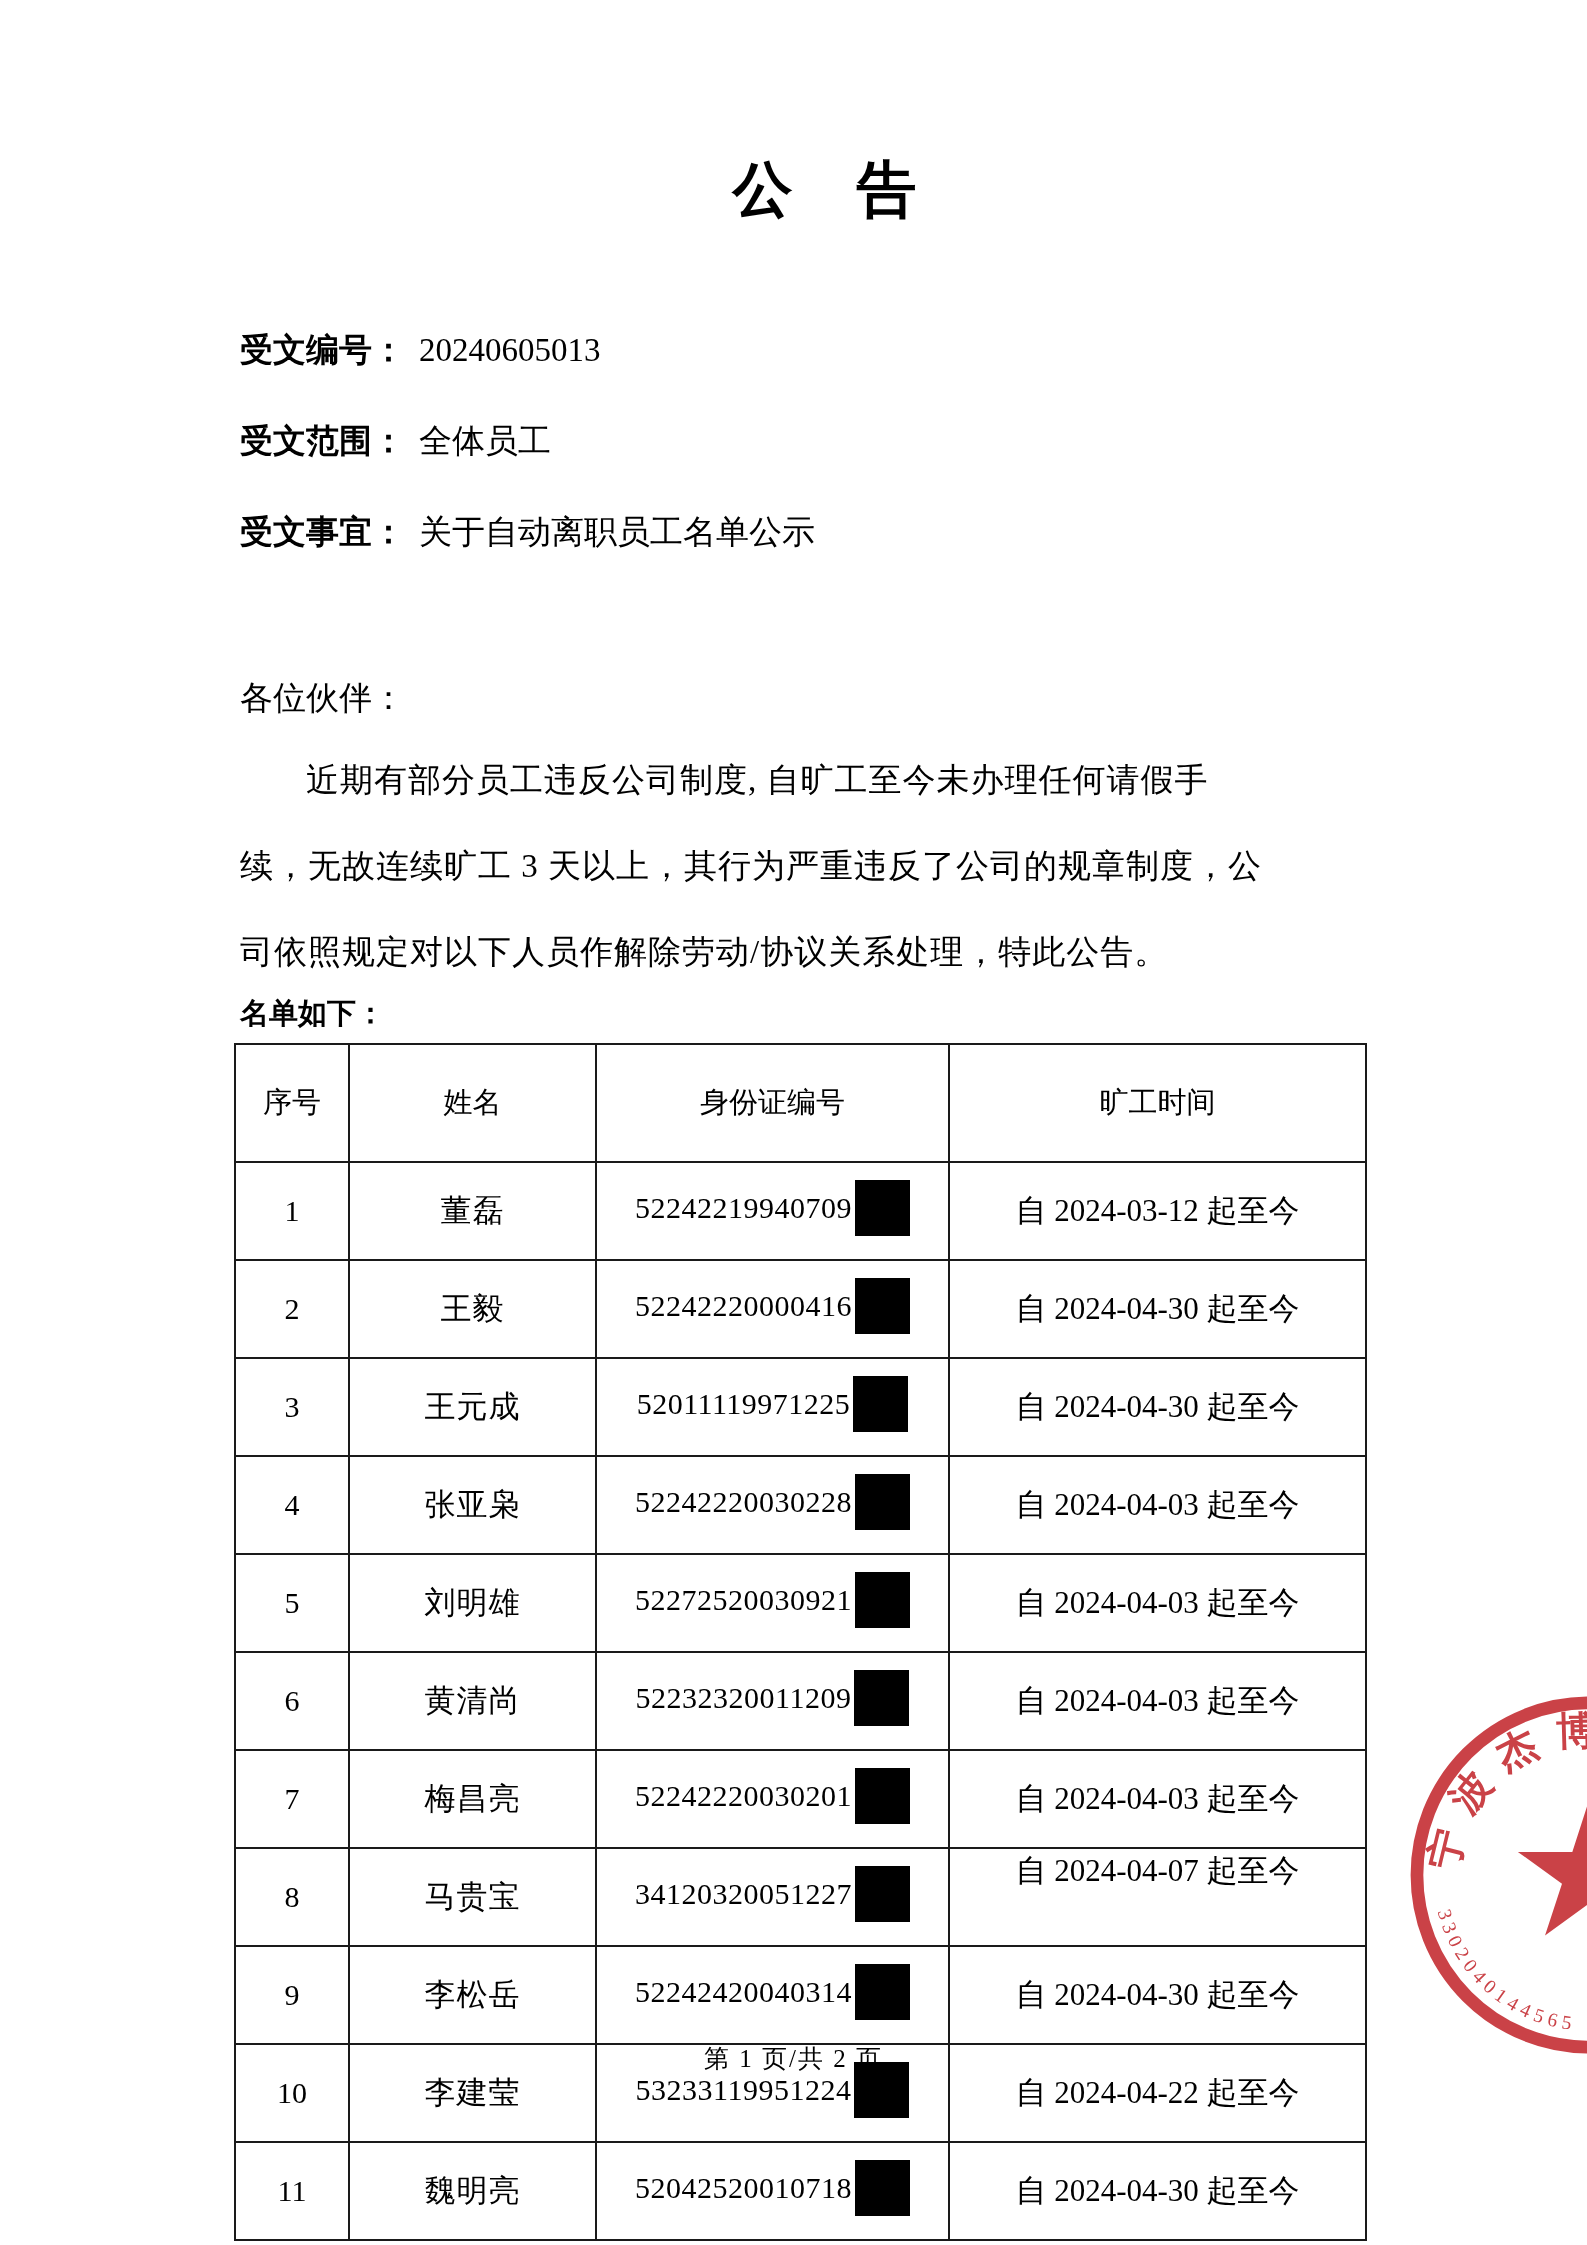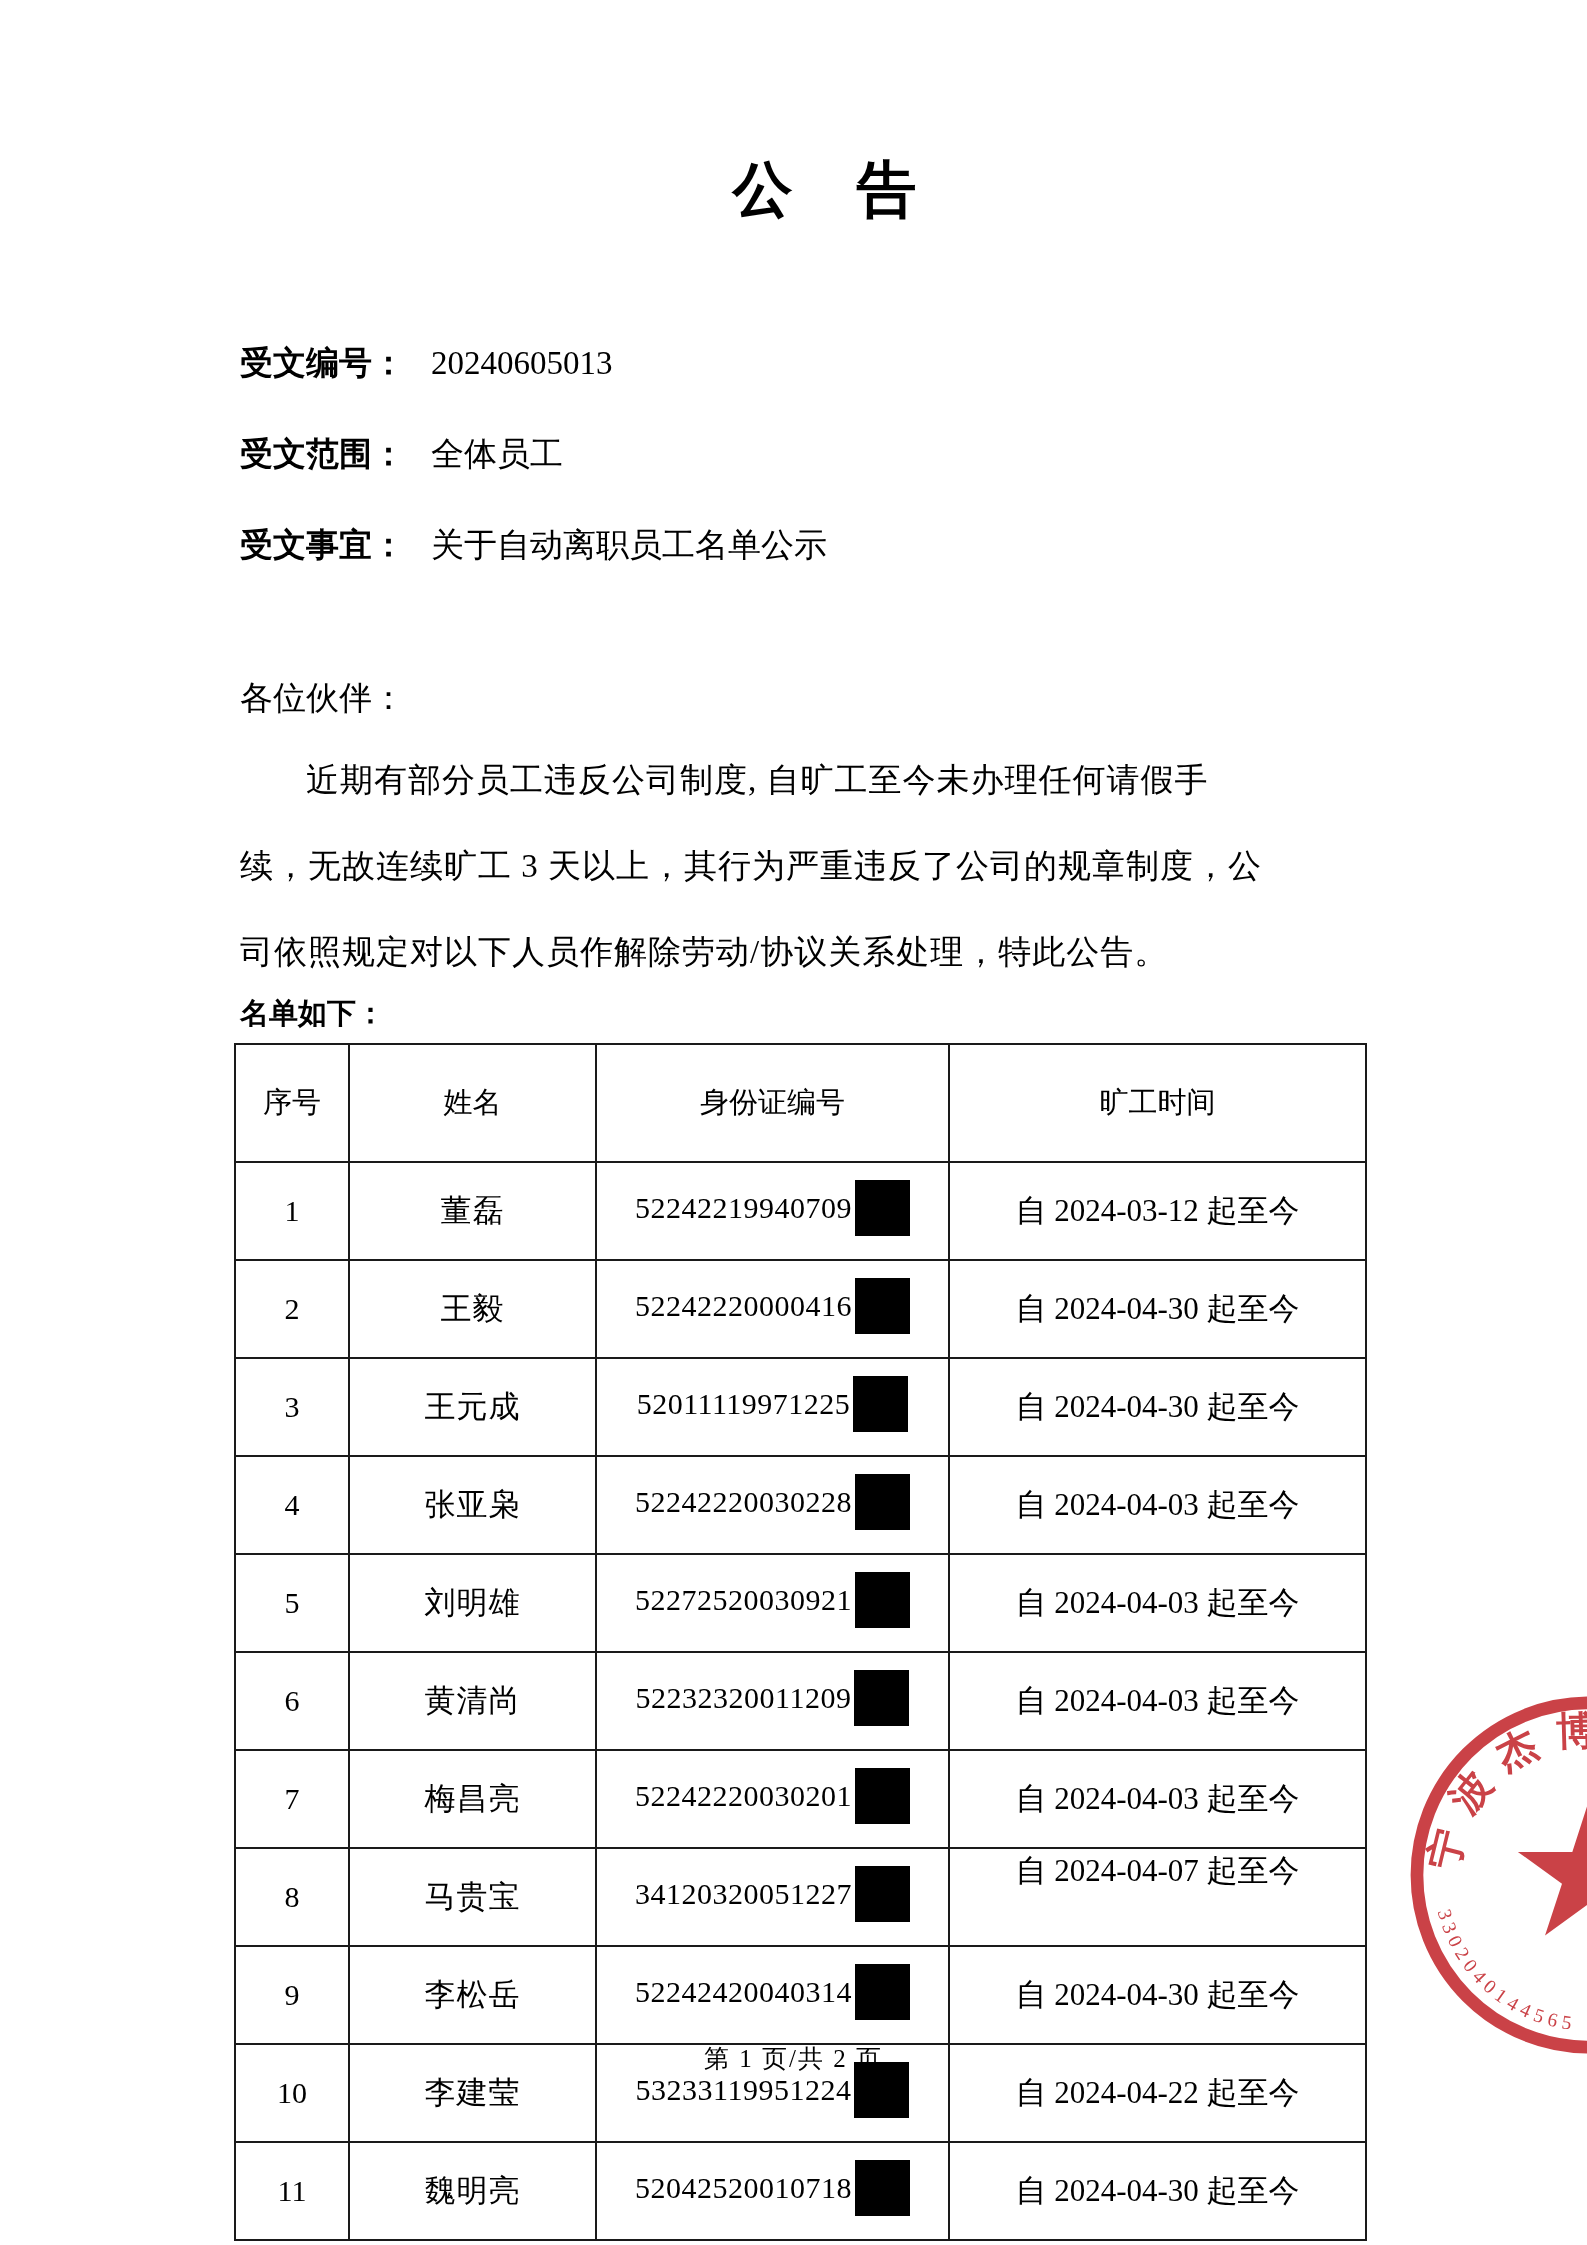--- a/index.html
+++ b/index.html
@@ -19,7 +19,7 @@
     letter-spacing:2px;
     padding-left:32px;
   }
-  .fields{position:absolute;left:240px;top:318px;width:1140px;}
+  .fields{position:absolute;left:240px;top:305px;width:1140px;}
   .field-line{height:91px;display:flex;align-items:center;font-size:33px;}
   .field-label{font-weight:700;}
   .field-value{margin-left:26px;font-weight:400;}

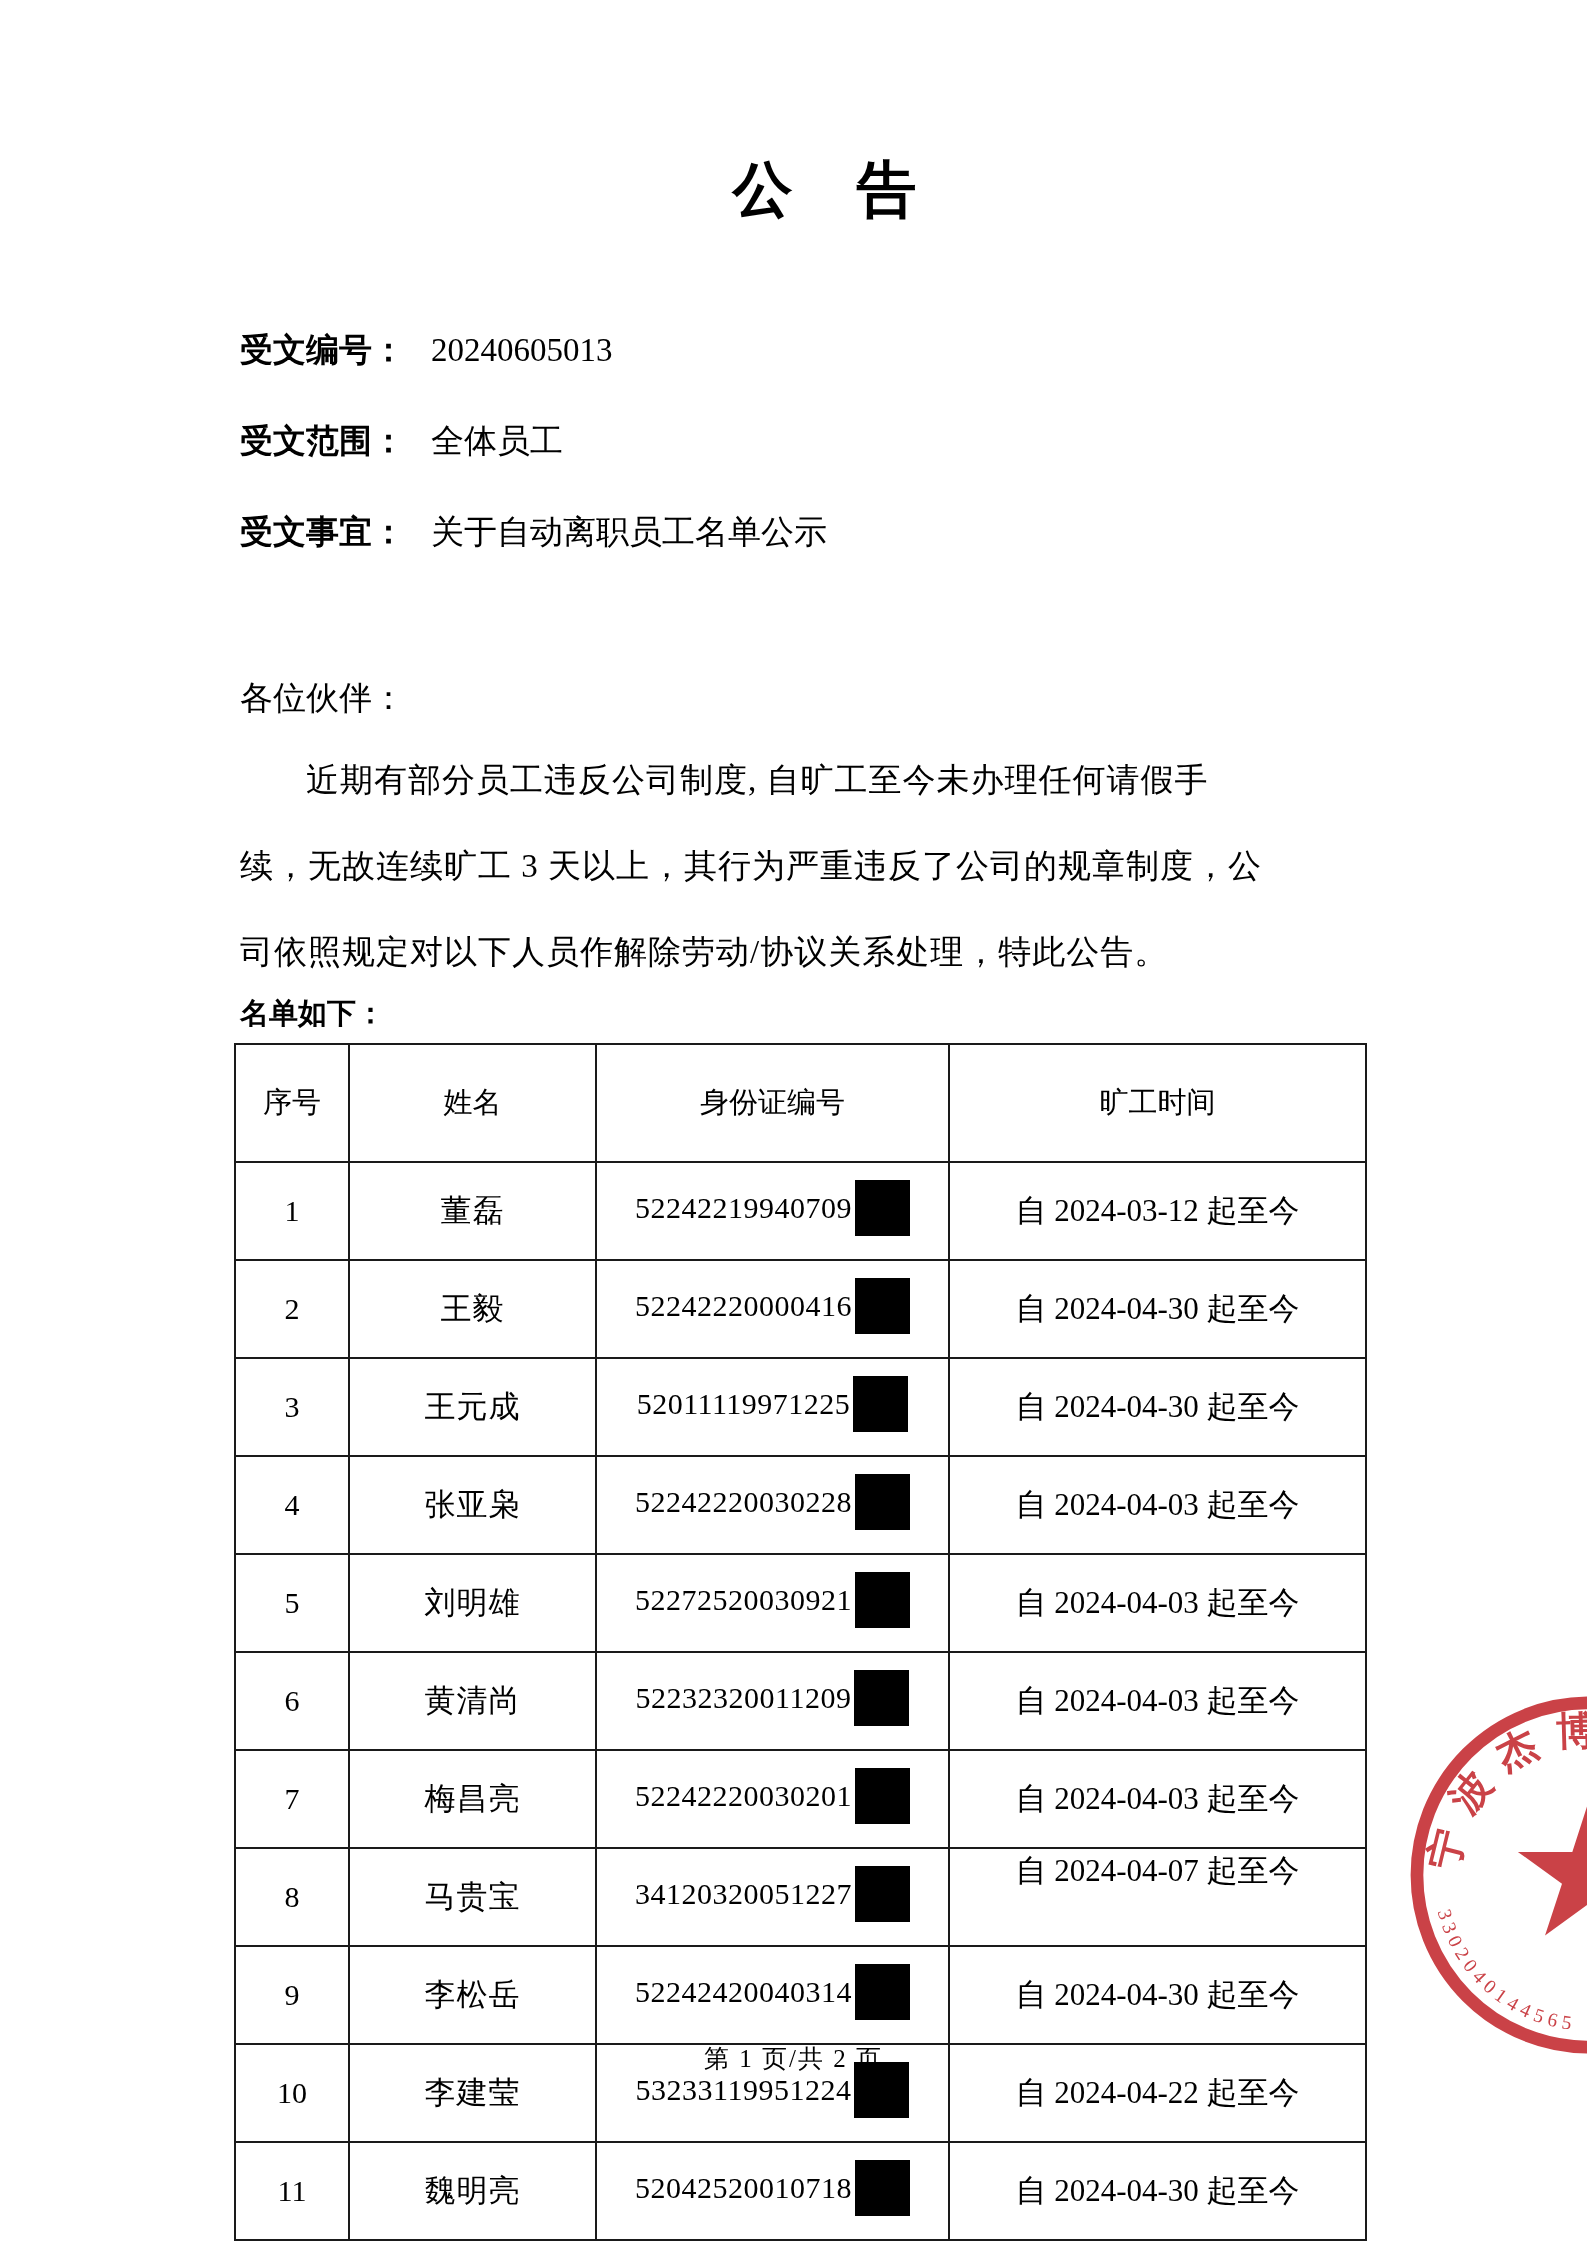--- a/index.html
+++ b/index.html
@@ -22,7 +22,7 @@
   .fields{position:absolute;left:240px;top:305px;width:1140px;}
   .field-line{height:91px;display:flex;align-items:center;font-size:33px;}
   .field-label{font-weight:700;}
-  .field-value{margin-left:26px;font-weight:400;}
+  .field-value{margin-left:14px;font-weight:400;}
   .salutation{position:absolute;left:240px;top:676px;font-size:33px;}
   .body-block{position:absolute;left:240px;top:737px;width:1180px;font-size:33px;}
   .body-line{height:86px;line-height:86px;white-space:nowrap;letter-spacing:1px;}

